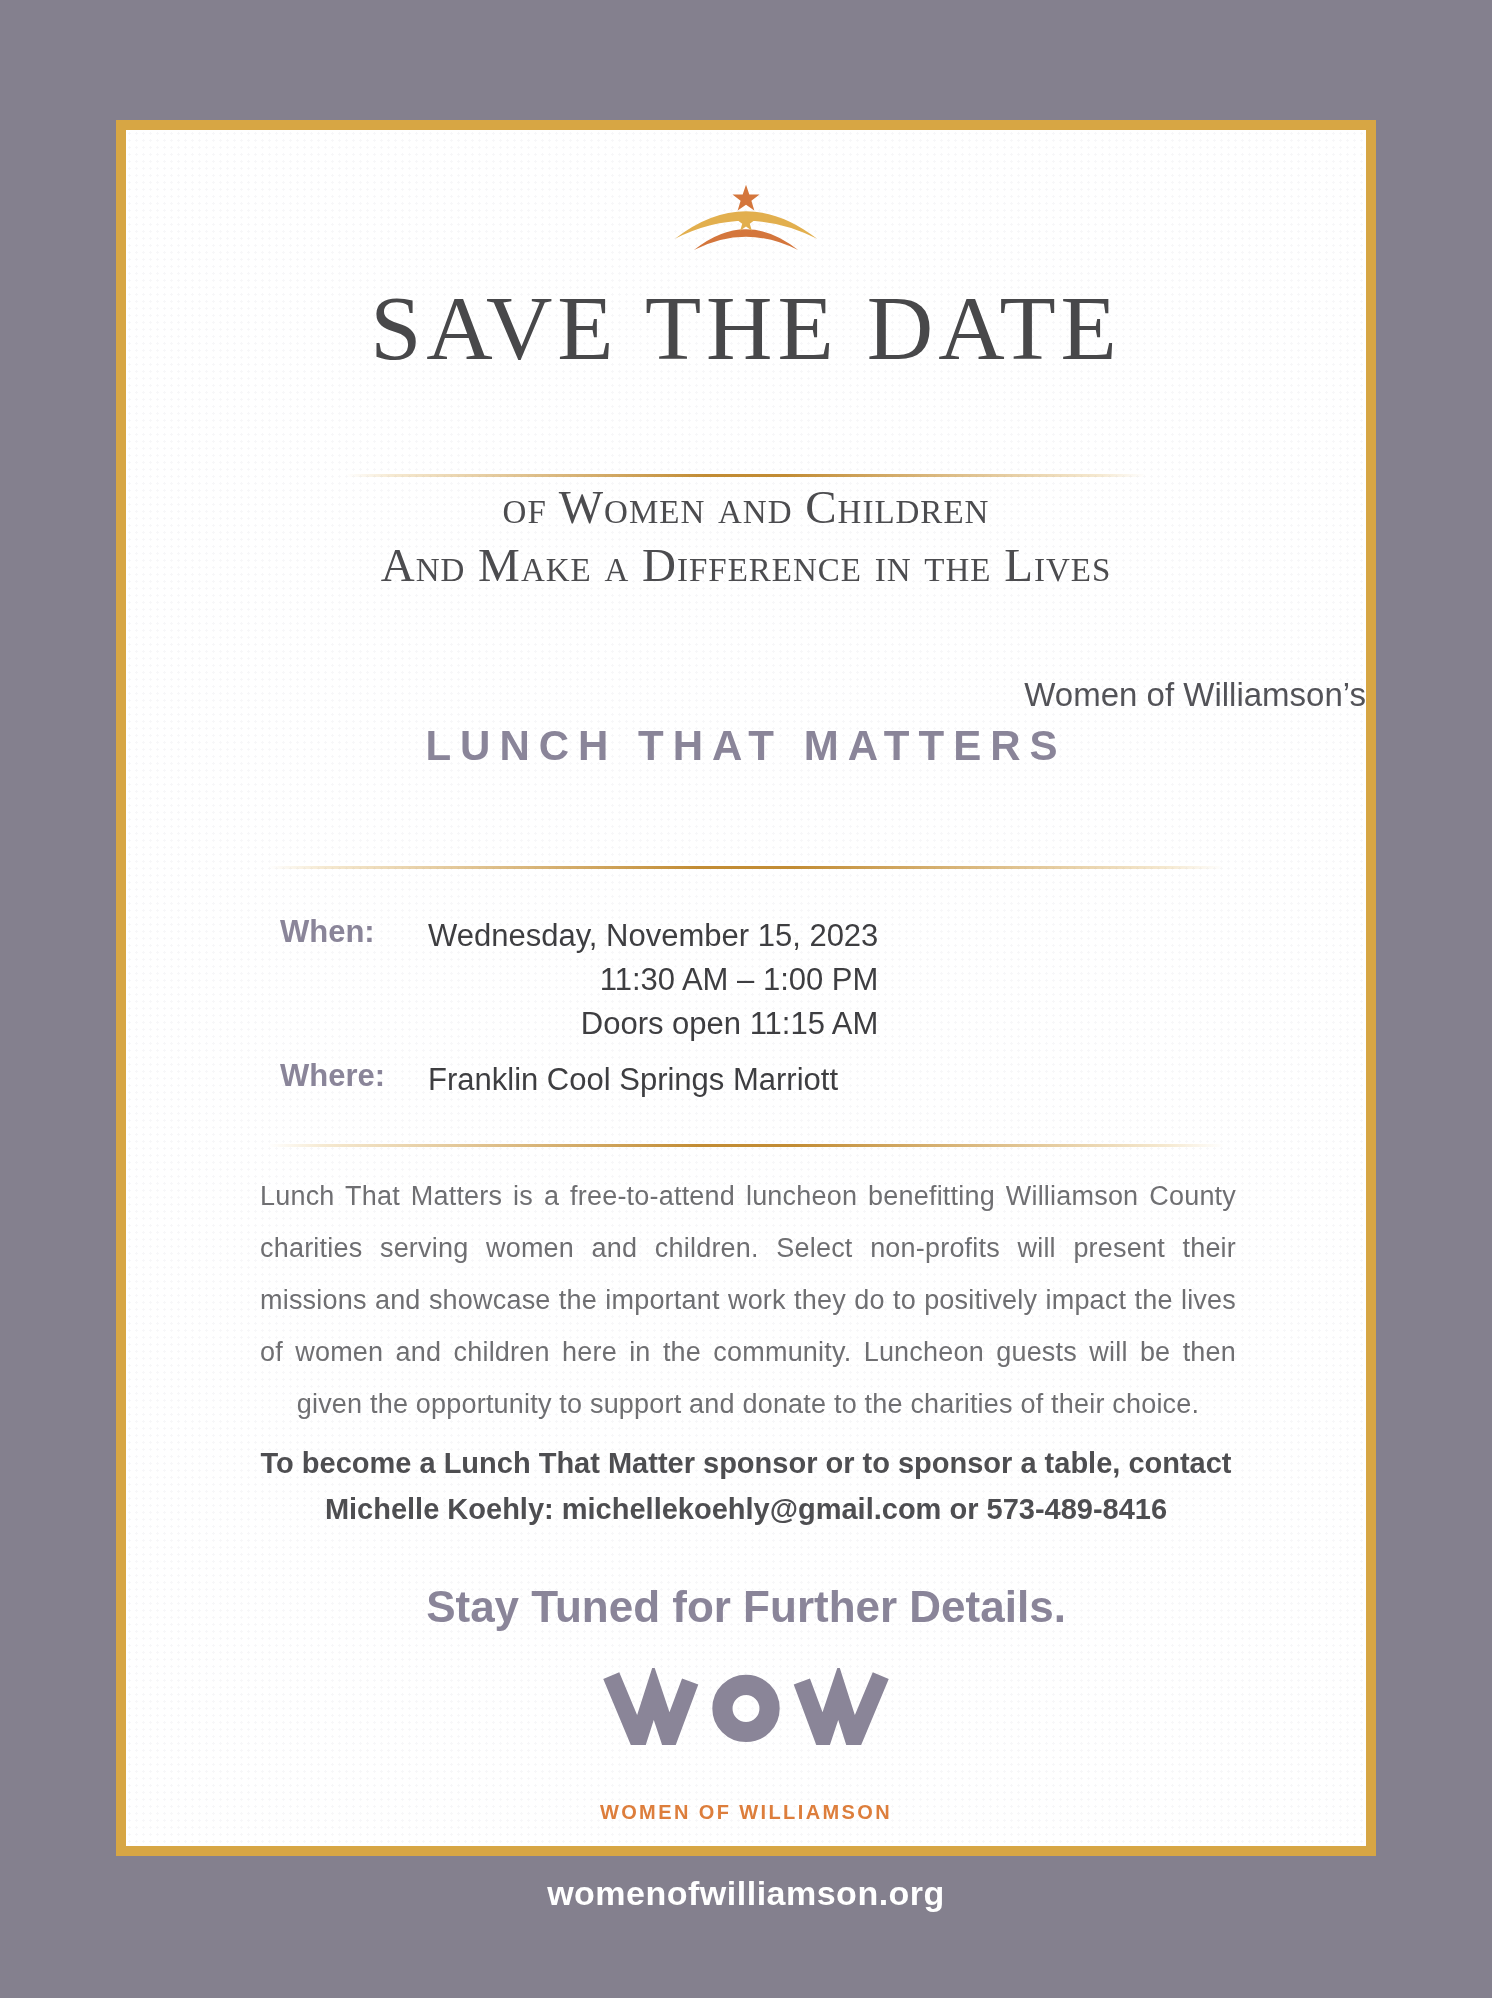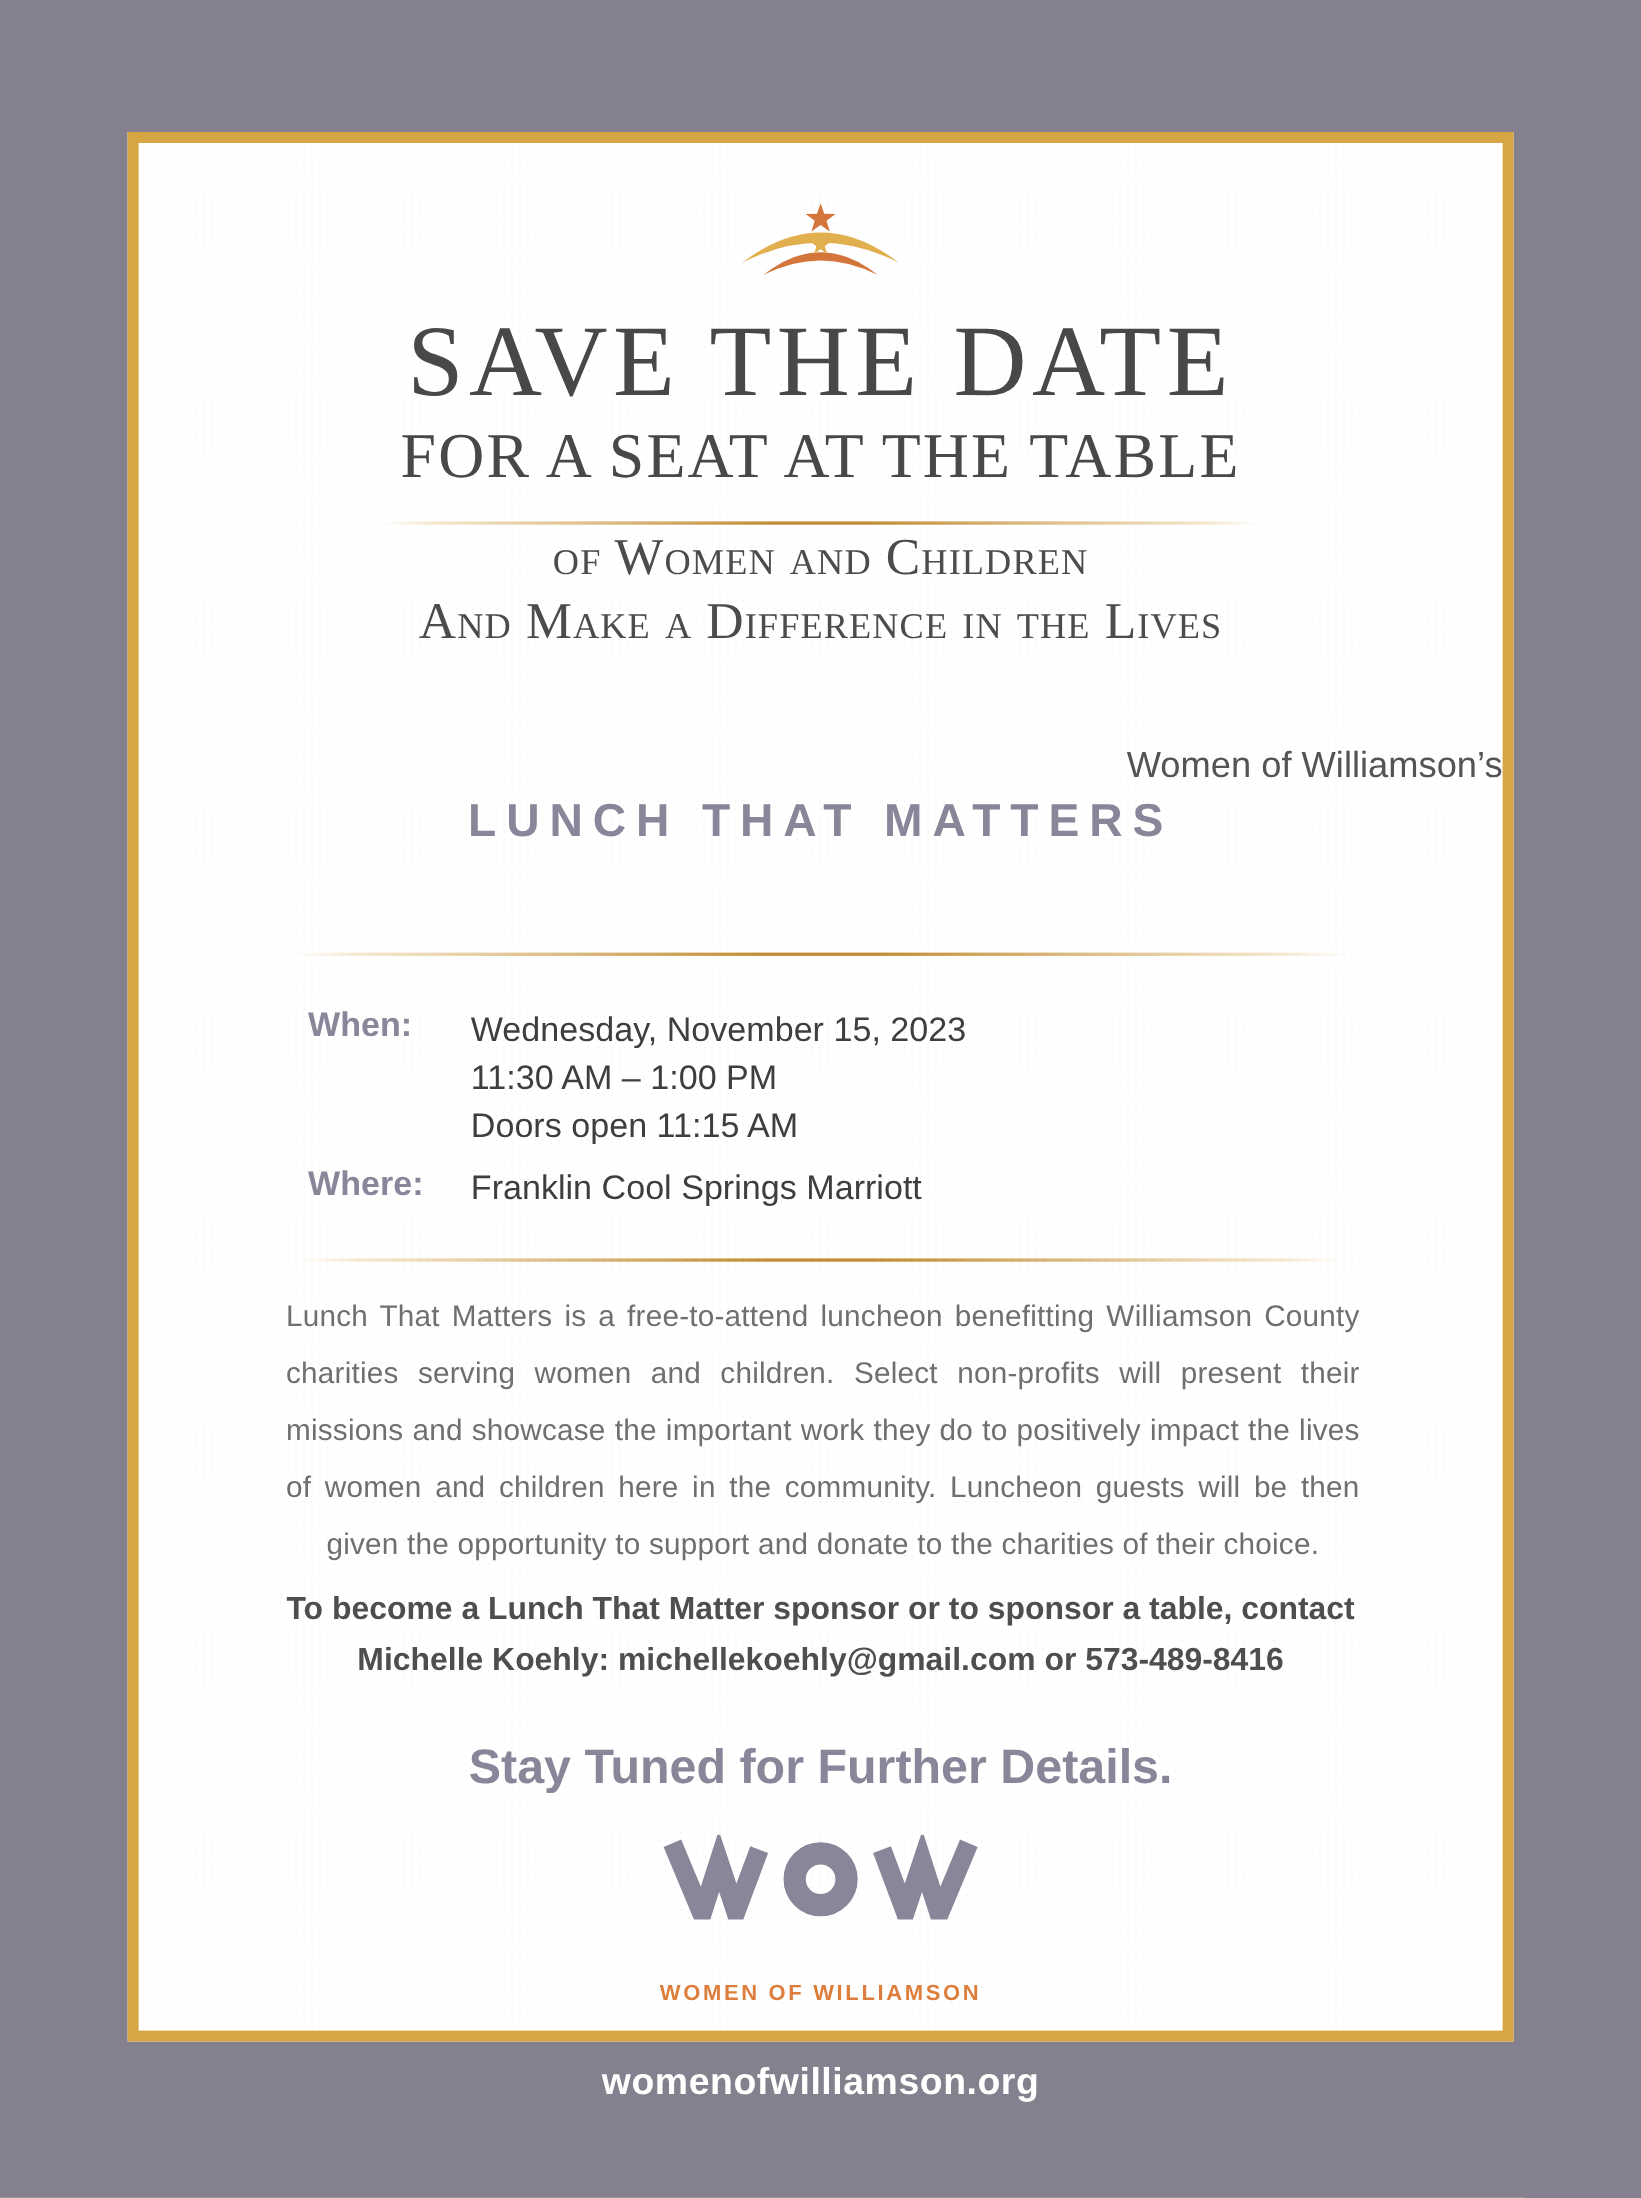--- a/index.html
+++ b/index.html
@@ -90,7 +90,6 @@
   </div>
 
   <div class="title-main centered">SAVE THE DATE</div>
-  <div class="title-sub centered">FOR A SEAT AT THE TABLE</div>
 
   <hr class="gold-divider divider-1">
 

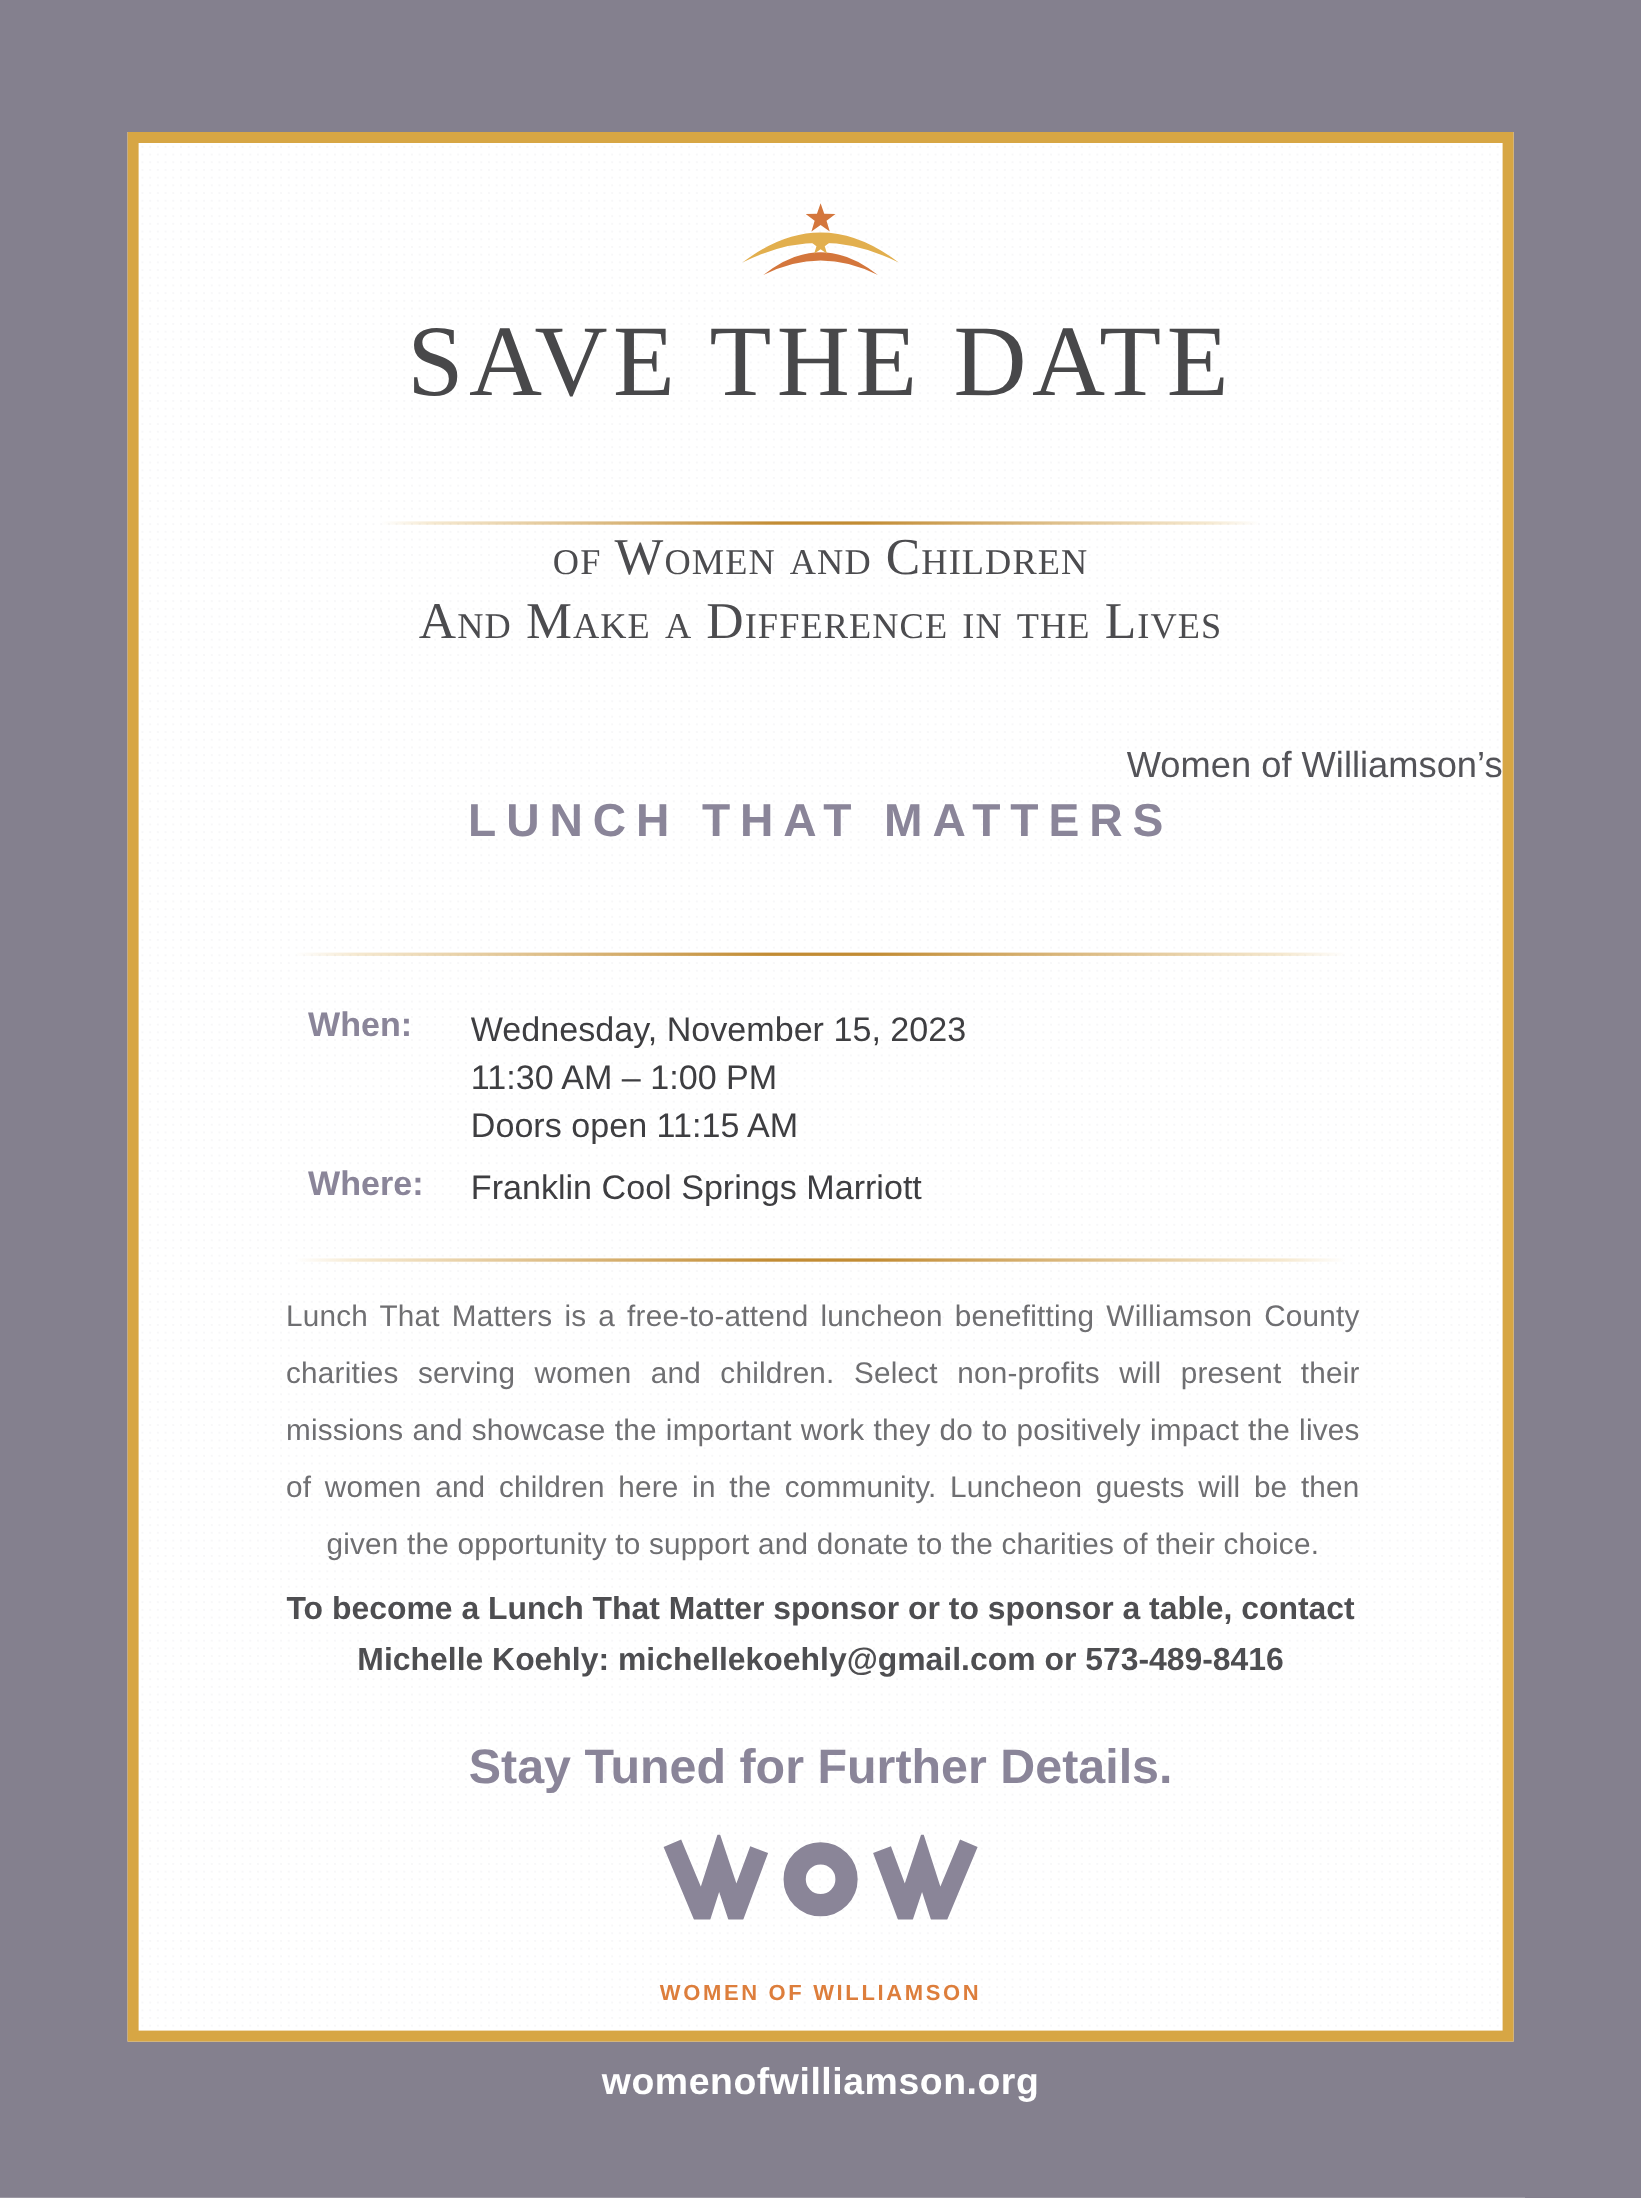--- a/index.html
+++ b/index.html
@@ -49,7 +49,7 @@
 
   .sched-label{font-size:31px;font-weight:bold;color:#8A8599;left:154px;}
   .sched-value{font-size:31px;color:#3E3E41;left:302px;line-height:44px;}
-  .sched-value span{position:static;display:block;}
+  .sched-value span{position:static;display:block;text-align:right;}
   .when-row{top:784px;}
   .where-row{top:928px;}
 

